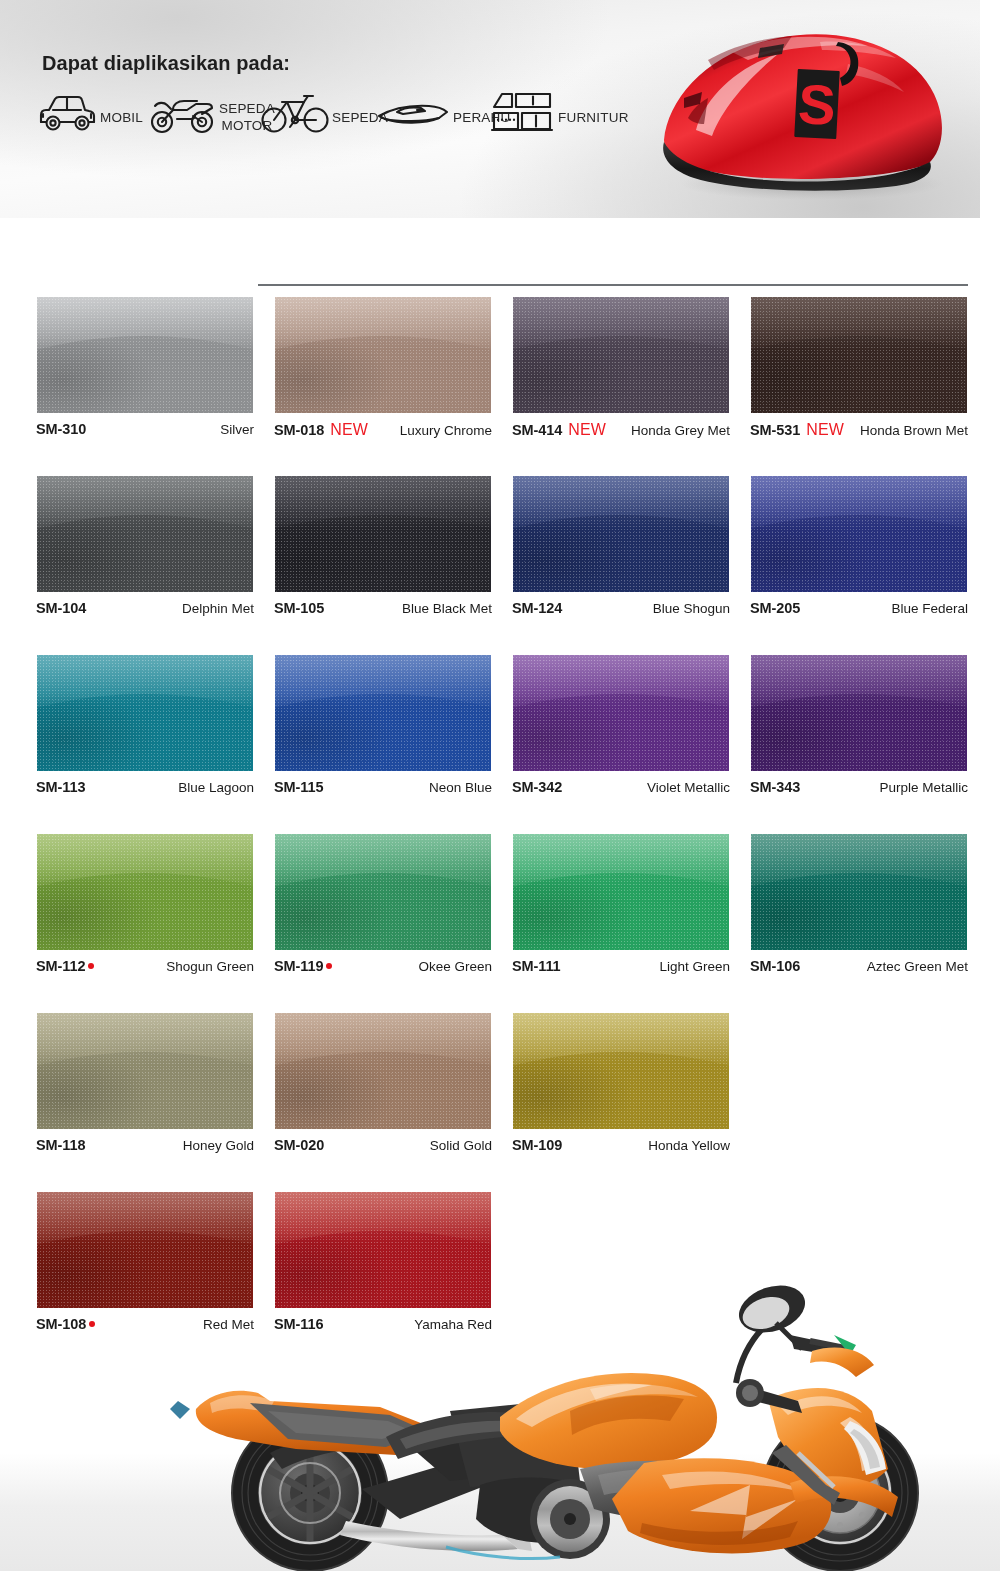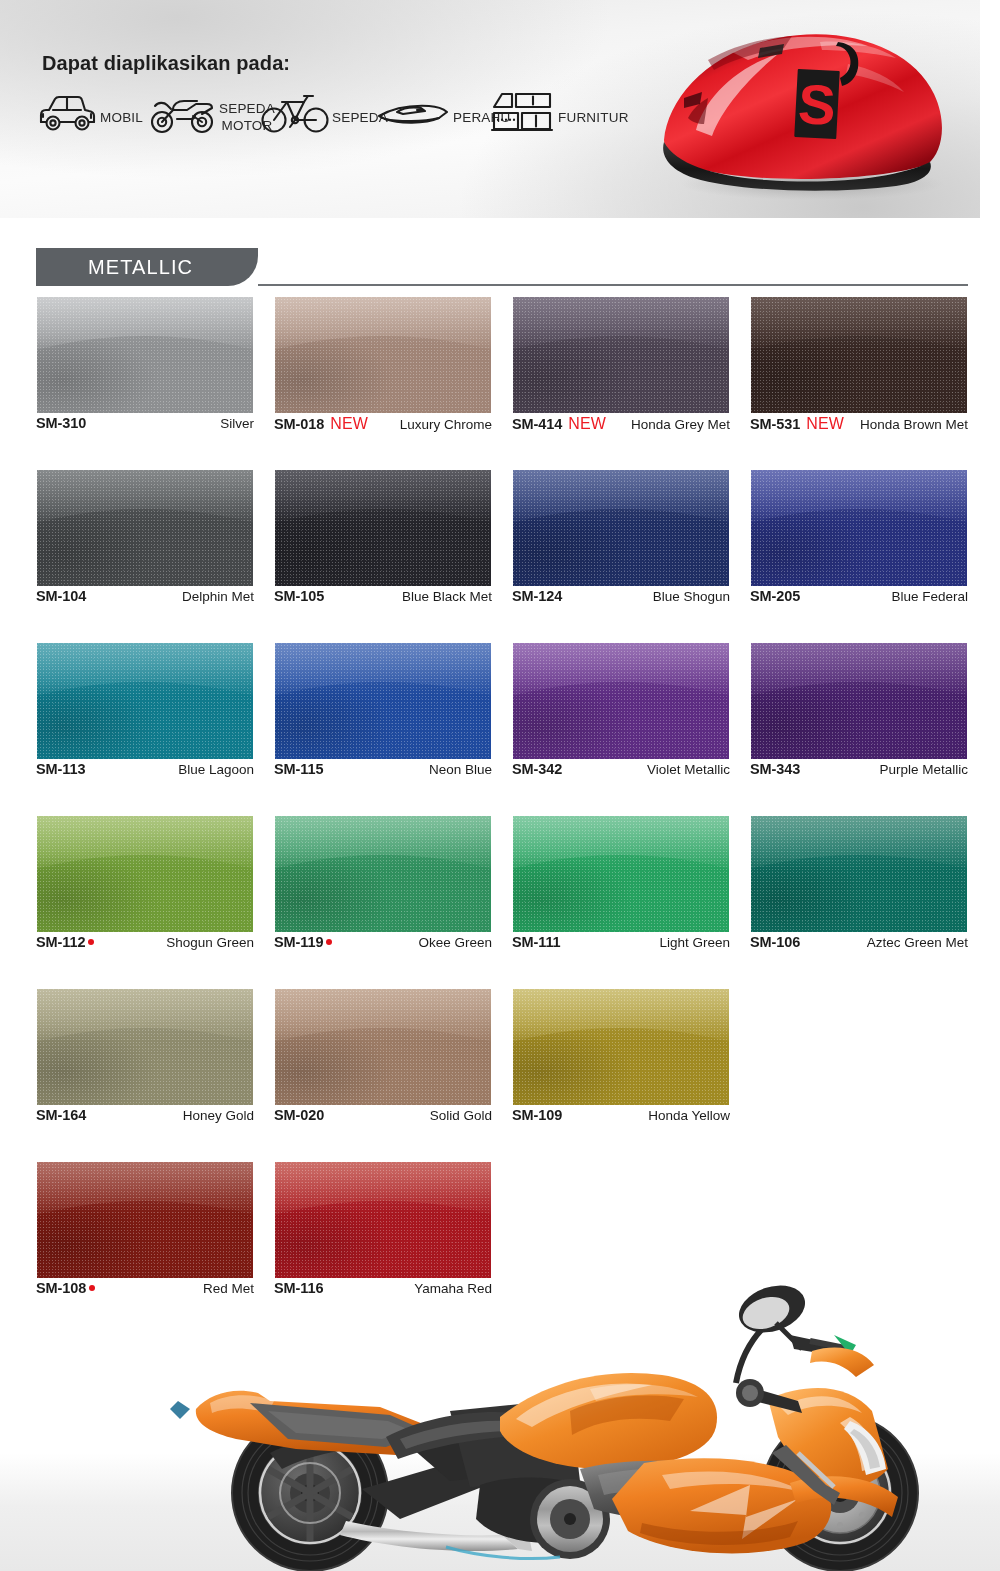--- a/index.html
+++ b/index.html
@@ -315,9 +315,6 @@
 </div>
 
 <div class="section-band">
-  <div class="section-tab">
-    <span class="section-tab-label">METALLIC</span>
-  </div>
   <div class="section-rule"></div>
 </div>
 

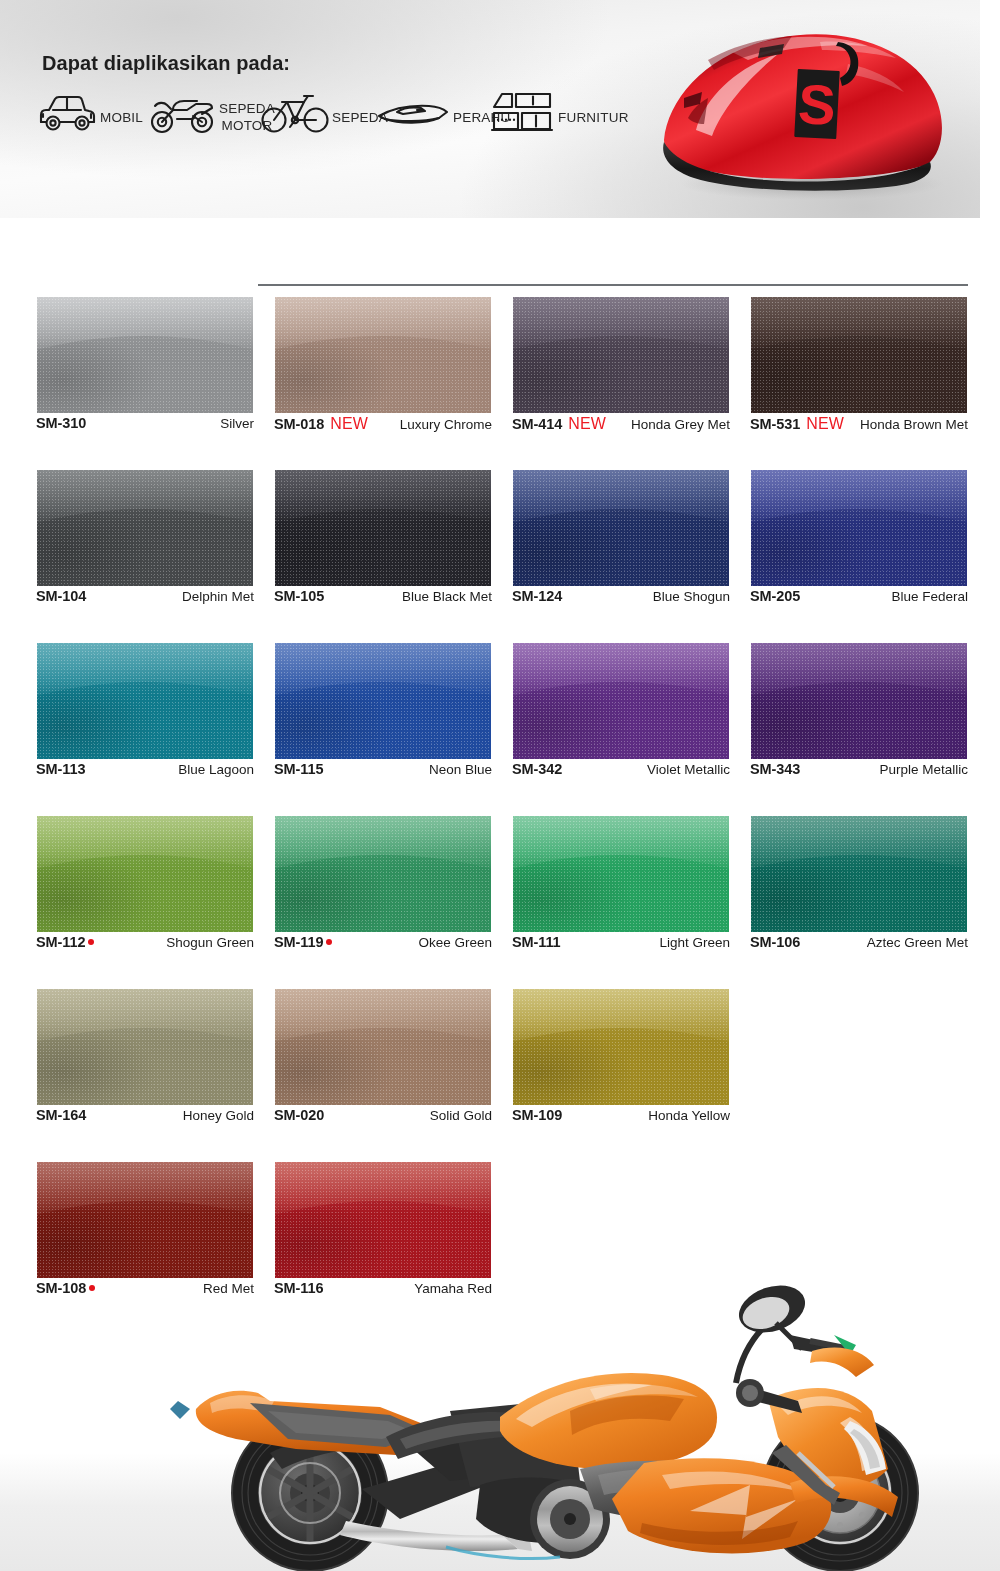--- a/index.html
+++ b/index.html
@@ -139,7 +139,7 @@
   }
 
   .caption {
-    margin-top: 1px;
+    margin-top: 7px;
     display: flex;
     align-items: baseline;
     justify-content: space-between;

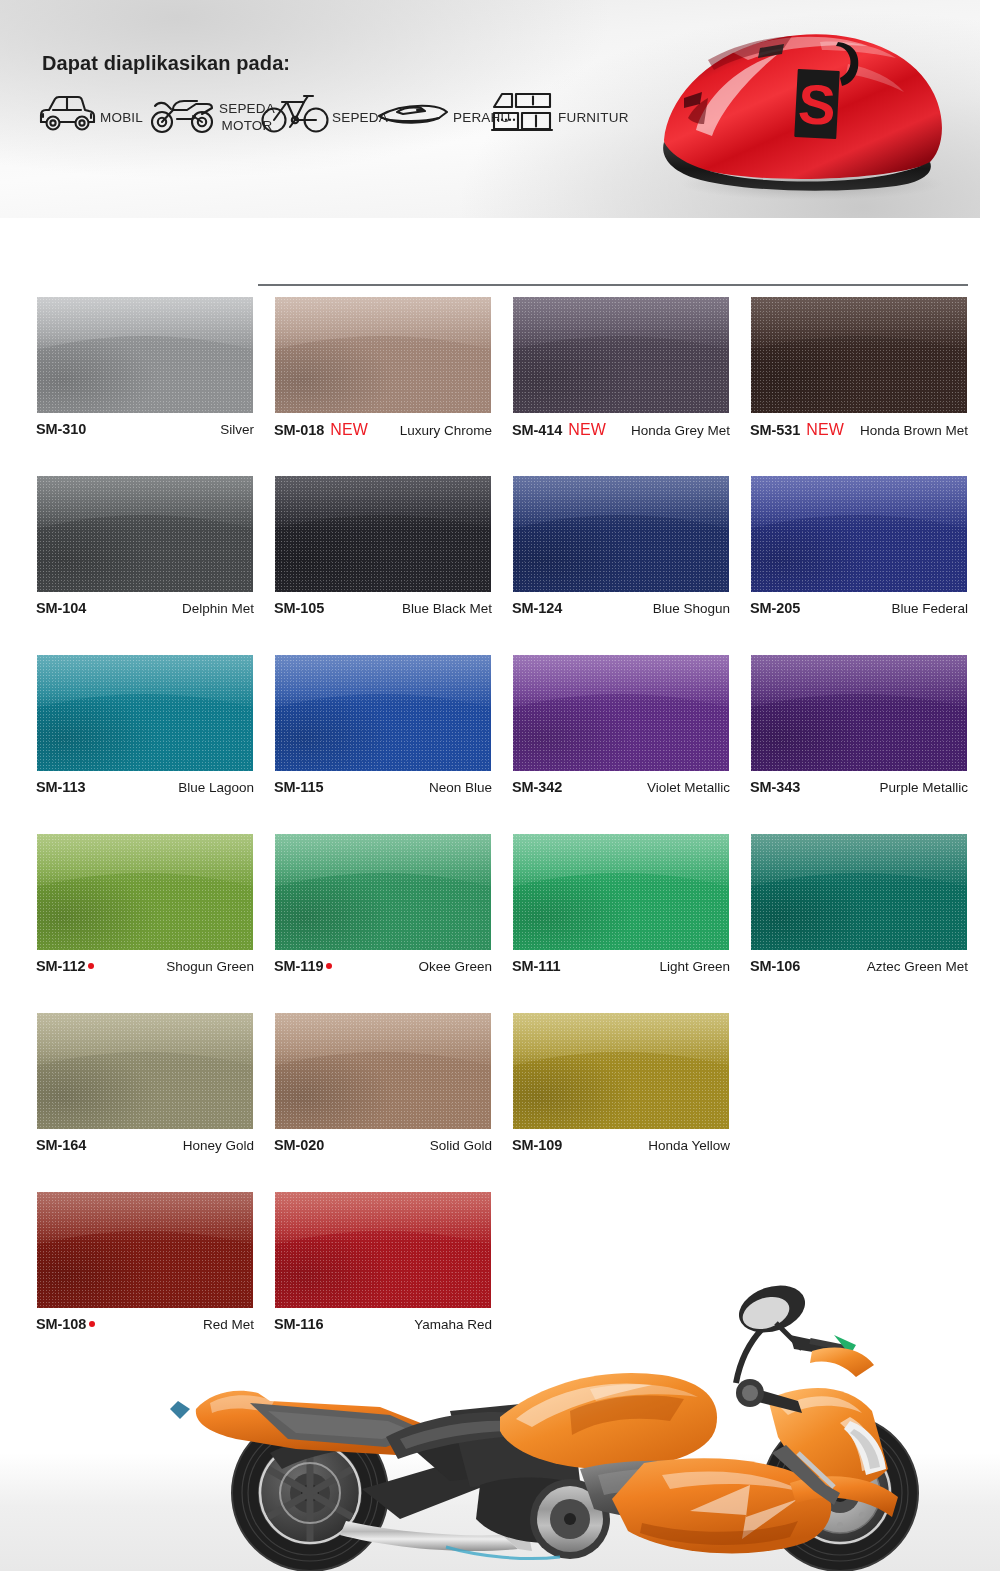--- a/index.html
+++ b/index.html
@@ -583,7 +583,7 @@
         </div>
         <div class="caption">
           <div class="code-wrap">
-            <span class="code">SM-164</span>
+            <span class="code">SM-118</span>
           </div>
           <span class="cname">Honey Gold</span>
         </div>

